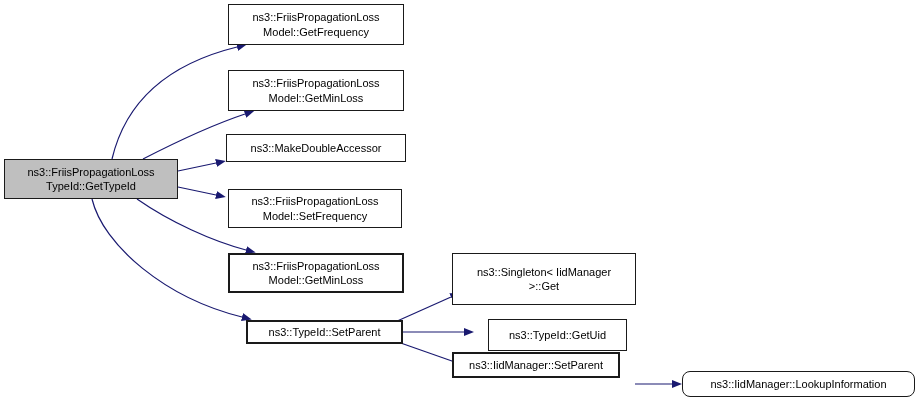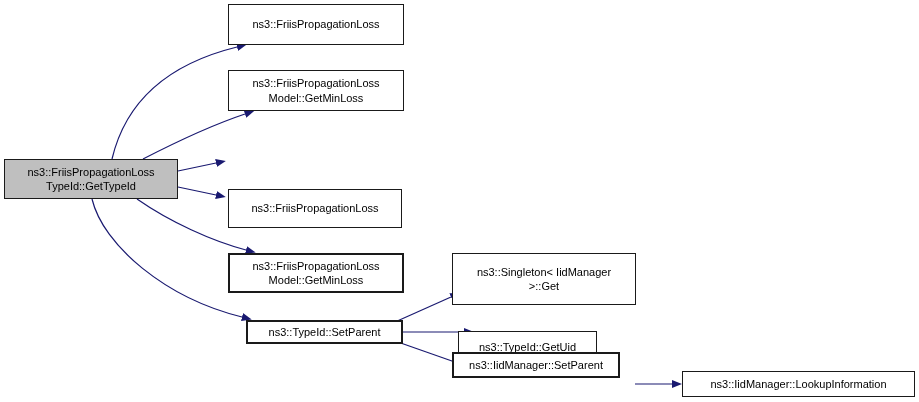--- a/index.html
+++ b/index.html
@@ -69,6 +69,7 @@
 
   <div class="node" style="left:228px; top:4px; width:176px; height:41px;">
     <span>ns3::FriisPropagationLoss</span>
+    <span>Model::GetFrequency</span>
   </div>
 
   <div class="node" style="left:228px; top:70px; width:176px; height:41px;">

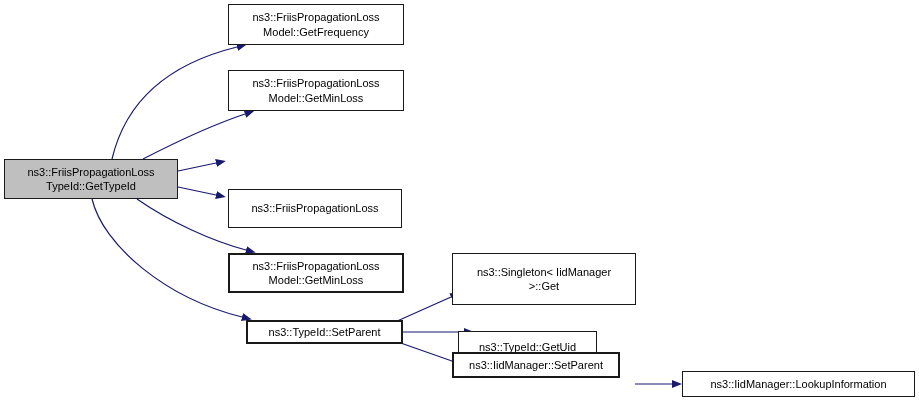--- a/index.html
+++ b/index.html
@@ -77,6 +77,9 @@
     <span>Model::GetMinLoss</span>
   </div>
 
+  <div class="node" style="left:226px; top:134px; width:180px; height:28px;">
+    <span>ns3::MakeDoubleAccessor</span>
+  </div>
 
   <div class="node" style="left:228px; top:189px; width:174px; height:39px;">
     <span>ns3::FriisPropagationLoss</span>

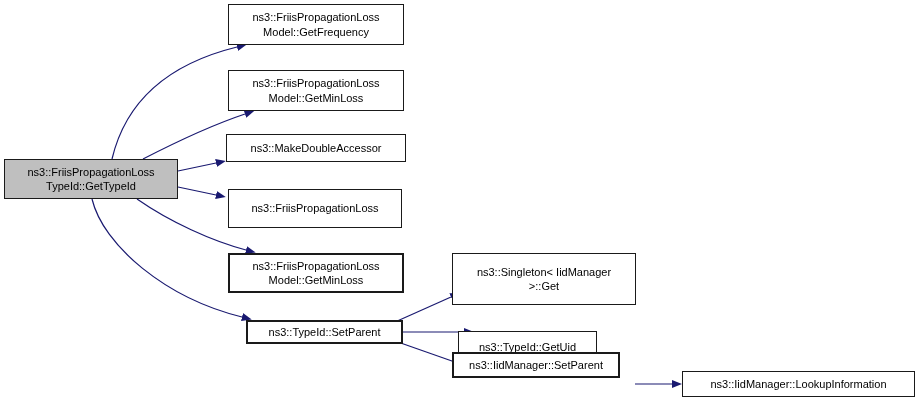--- a/index.html
+++ b/index.html
@@ -83,6 +83,7 @@
 
   <div class="node" style="left:228px; top:189px; width:174px; height:39px;">
     <span>ns3::FriisPropagationLoss</span>
+    <span>Model::SetFrequency</span>
   </div>
 
   <div class="node bold" style="left:228px; top:253px; width:176px; height:40px;">

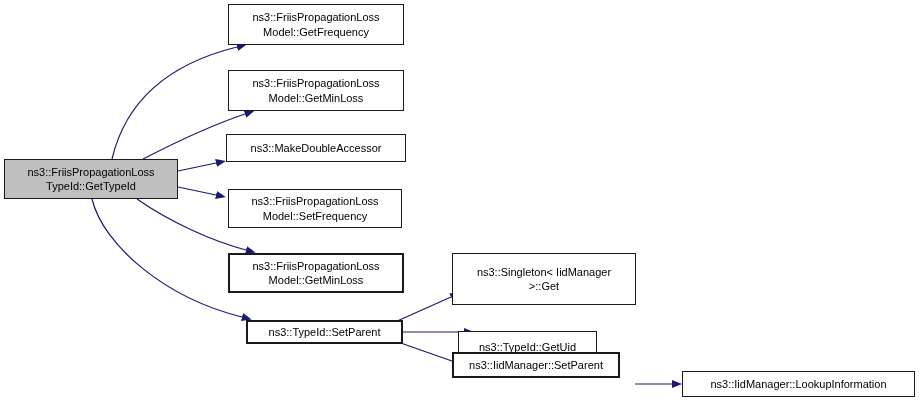--- a/index.html
+++ b/index.html
@@ -100,7 +100,7 @@
     <span>&gt;::Get</span>
   </div>
 
-  <div class="node" style="left:458px; top:319px; width:139px; height:32px;margin-top:12px;">
+  <div class="node" style="left:488px; top:319px; width:139px; height:32px;">
     <span>ns3::TypeId::GetUid</span>
   </div>
 

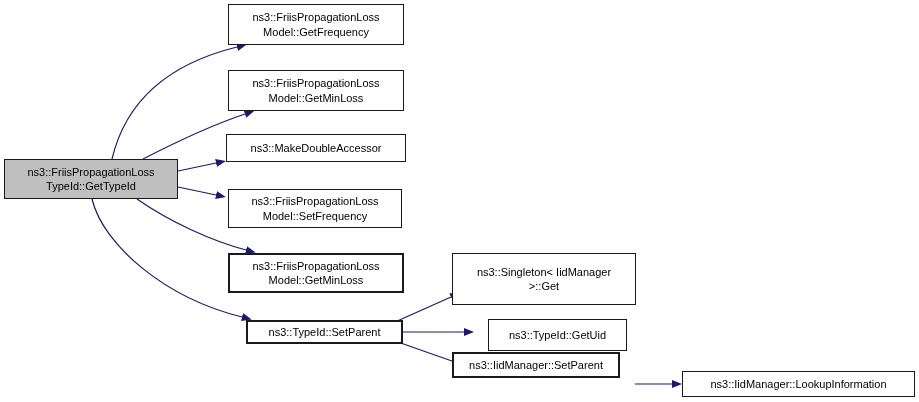--- a/index.html
+++ b/index.html
@@ -108,7 +108,7 @@
     <span>ns3::IidManager::SetParent</span>
   </div>
 
-  <div class="node" style="left:682px; top:371px; width:233px; height:26px;">
+  <div class="node" style="left:682px; top:371px; width:233px; height:26px;border-radius:8px;">
     <span>ns3::IidManager::LookupInformation</span>
   </div>
 

